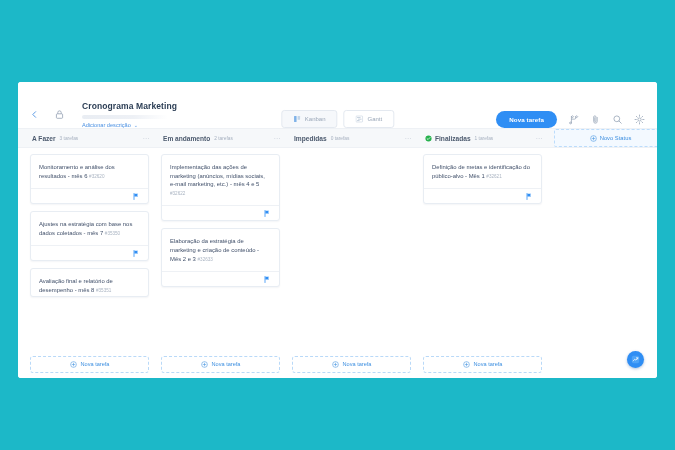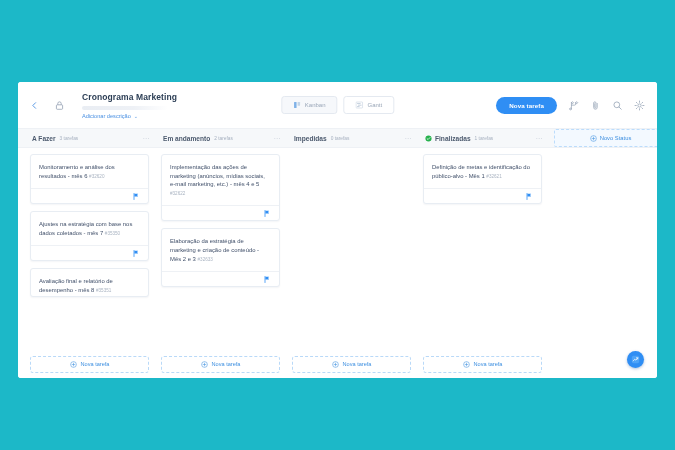--- a/index.html
+++ b/index.html
@@ -24,7 +24,7 @@
   .header {
     height: 46px; flex: 0 0 46px;
     background: #ffffff;
-    display: flex; align-items: center;
+    display: flex; align-items: flex-end;
     padding: 0 12px 0 8px;
     position: relative;
   }

